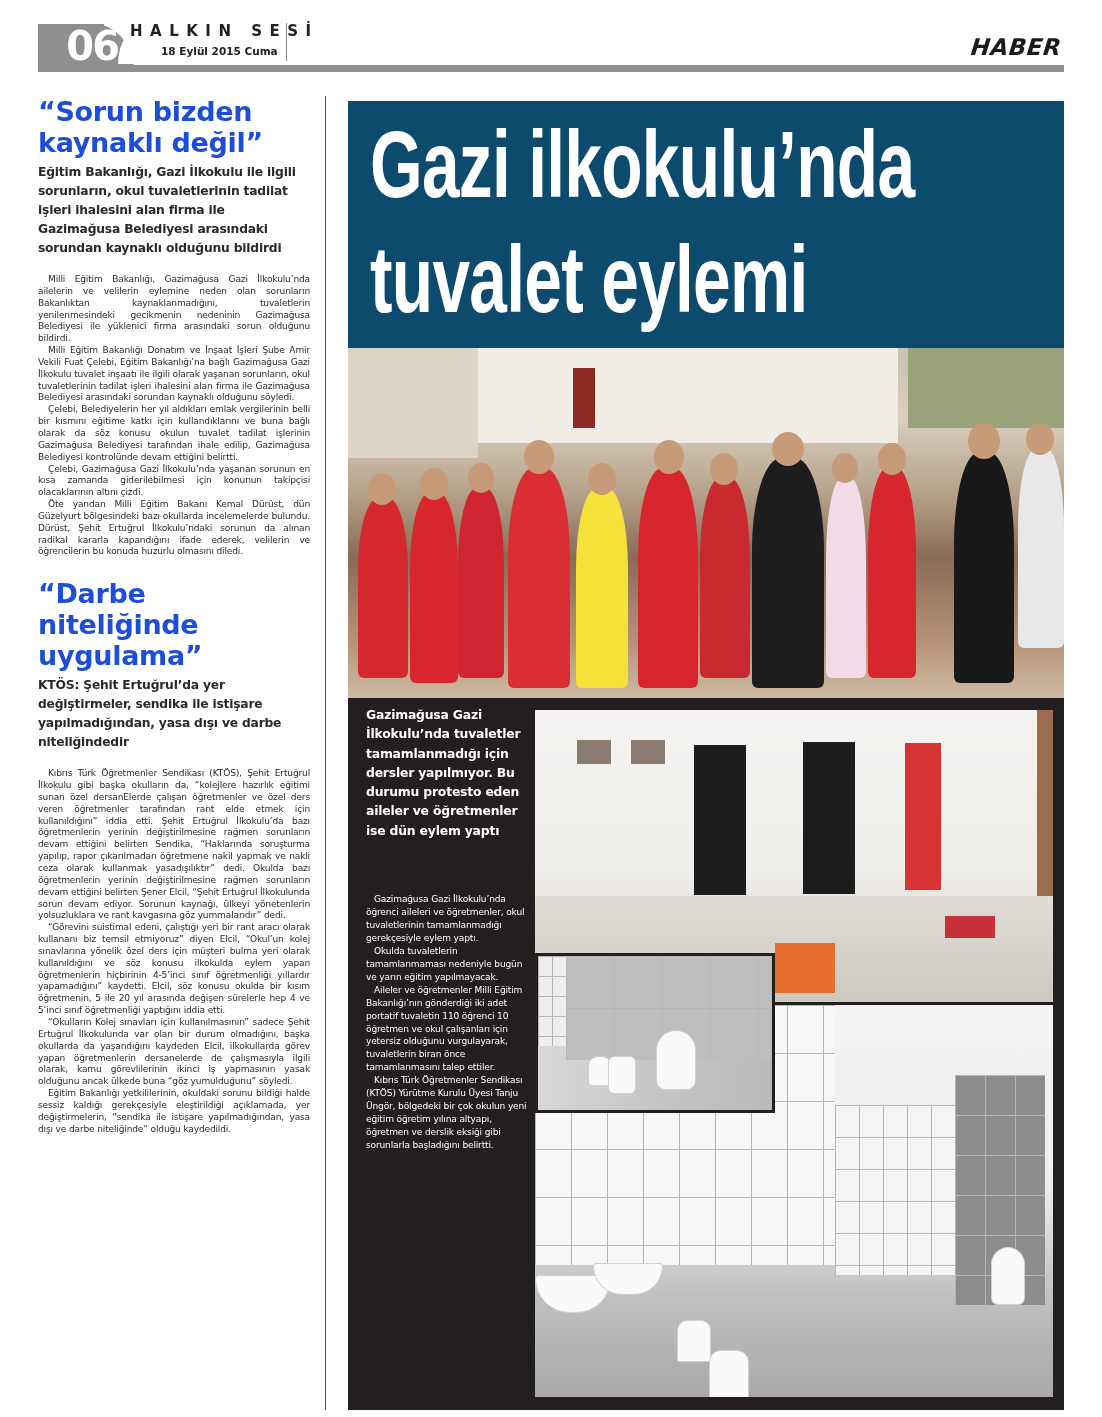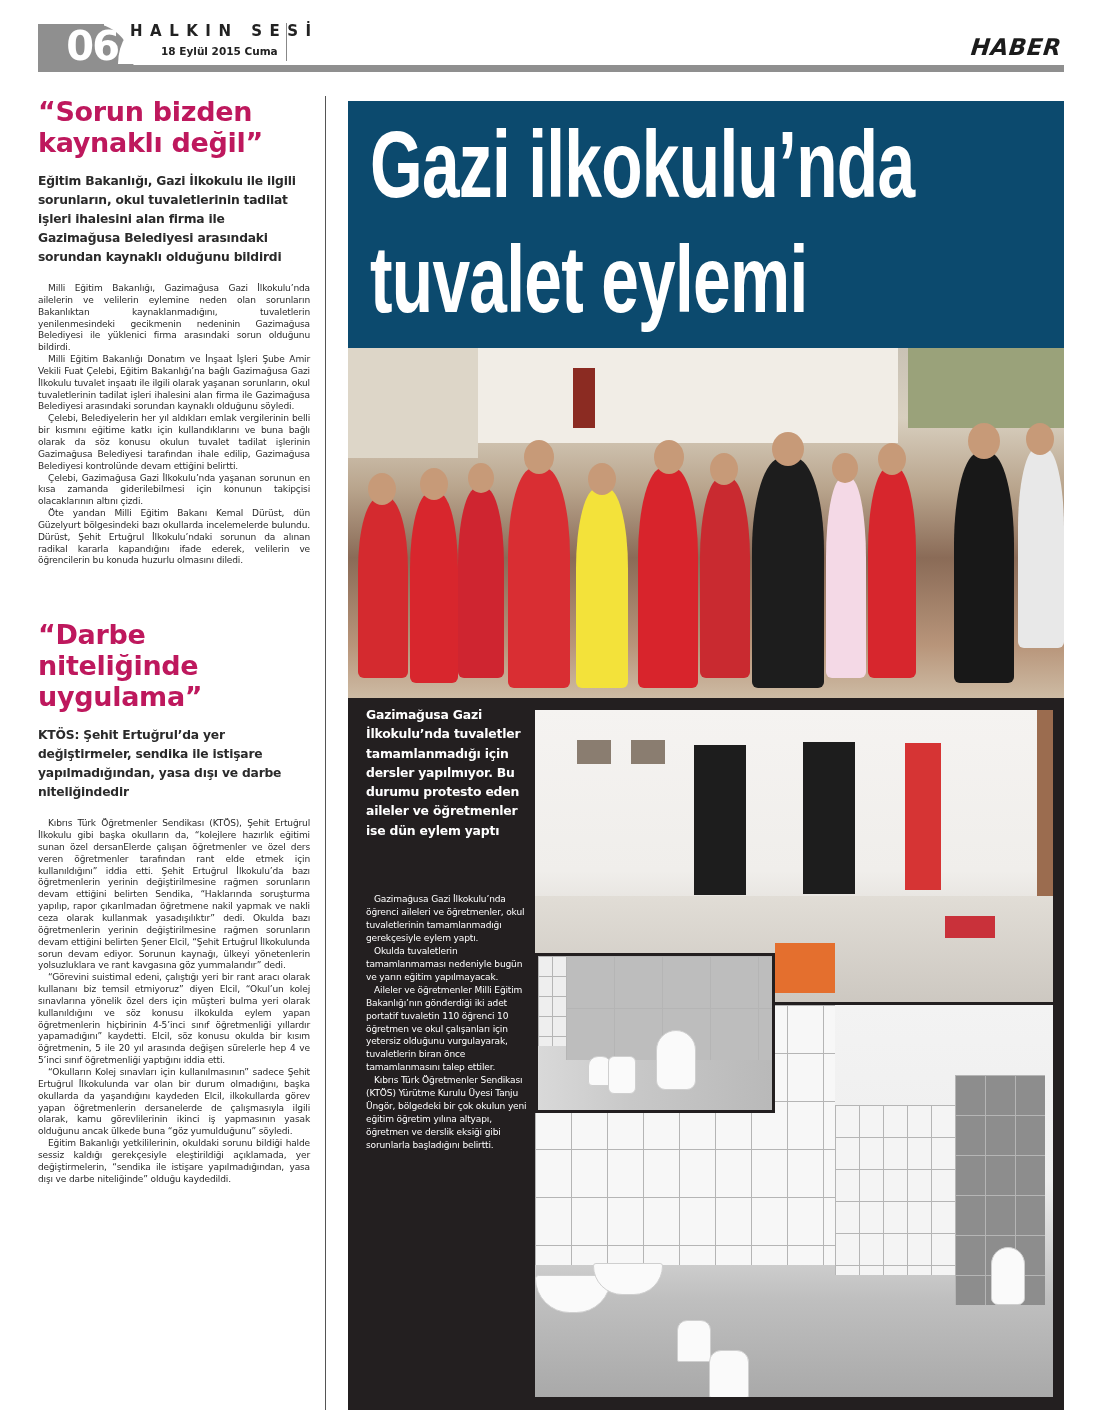--- a/index.html
+++ b/index.html
@@ -25,7 +25,7 @@
 
   
   .left-col { position: absolute; left: 38px; top: 96px; width: 272px; }
-  .headline-1 { font-family: "DejaVu Sans", sans-serif; font-weight: bold; font-size: 27px; line-height: 31px; color: #be185d; letter-spacing: -0.3px; }
+  .headline-1 { font-family: "DejaVu Sans", sans-serif; font-weight: bold; font-size: 27px; line-height: 31px; color: #1d4ed8; letter-spacing: -0.3px; }
   .deck { margin-top: 14px; font-family: "DejaVu Sans", sans-serif; font-weight: bold; font-size: 12.3px; line-height: 19px; color: #2a2a2a; letter-spacing: -0.2px; }
   .body-text { margin-top: 16px; font-family: "DejaVu Sans", sans-serif; font-size: 9.05px; line-height: 11.85px; color: #2a2a2a; text-align: justify; letter-spacing: -0.15px; }
   .body-text p { text-indent: 10px; }

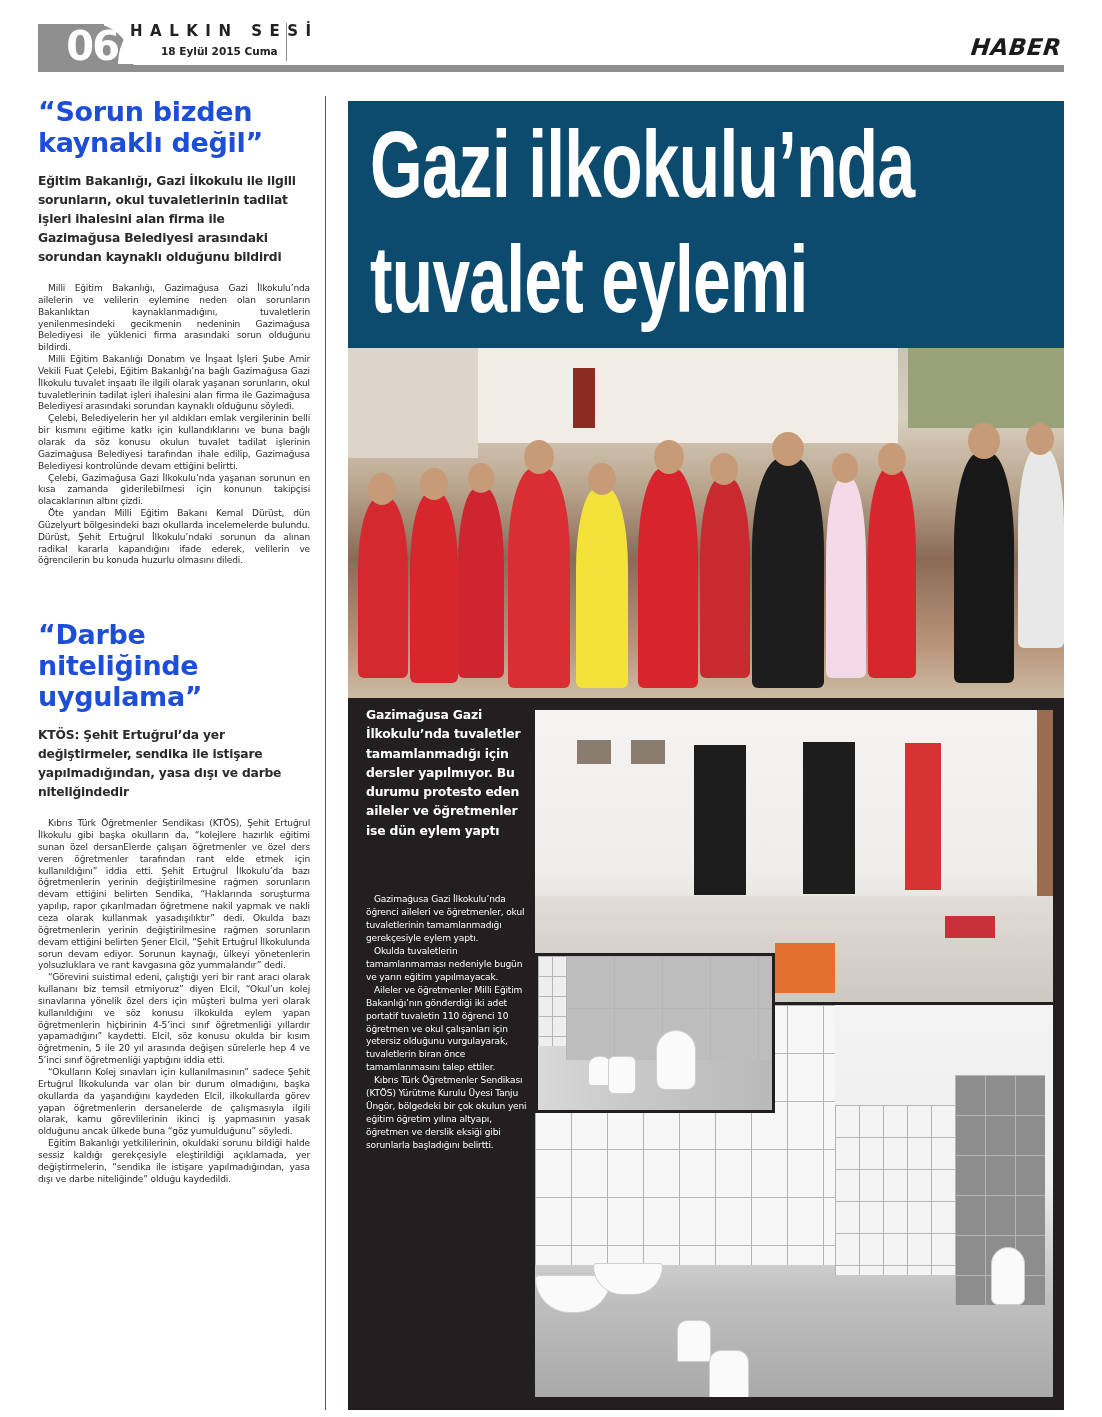--- a/index.html
+++ b/index.html
@@ -26,7 +26,7 @@
   
   .left-col { position: absolute; left: 38px; top: 96px; width: 272px; }
   .headline-1 { font-family: "DejaVu Sans", sans-serif; font-weight: bold; font-size: 27px; line-height: 31px; color: #1d4ed8; letter-spacing: -0.3px; }
-  .deck { margin-top: 14px; font-family: "DejaVu Sans", sans-serif; font-weight: bold; font-size: 12.3px; line-height: 19px; color: #2a2a2a; letter-spacing: -0.2px; }
+  .deck { margin-top: 5px; font-family: "DejaVu Sans", sans-serif; font-weight: bold; font-size: 12.3px; line-height: 19px; color: #2a2a2a; letter-spacing: -0.2px; }
   .body-text { margin-top: 16px; font-family: "DejaVu Sans", sans-serif; font-size: 9.05px; line-height: 11.85px; color: #2a2a2a; text-align: justify; letter-spacing: -0.15px; }
   .body-text p { text-indent: 10px; }
   .headline-2 { margin-top: 52px; }

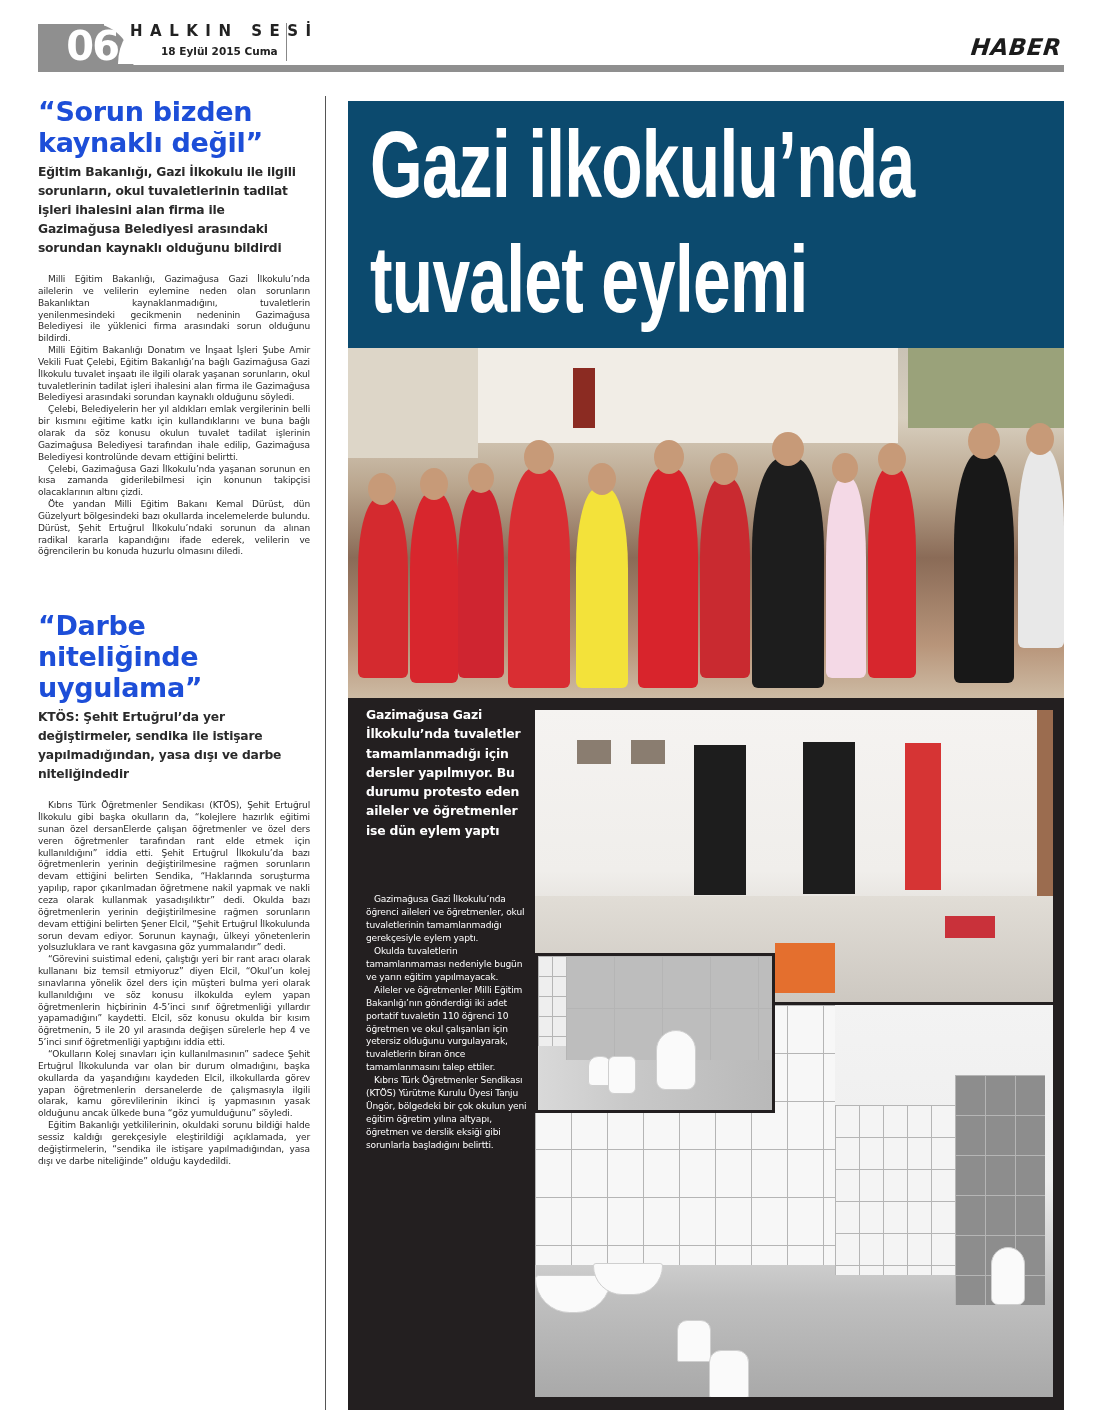--- a/index.html
+++ b/index.html
@@ -29,7 +29,7 @@
   .deck { margin-top: 5px; font-family: "DejaVu Sans", sans-serif; font-weight: bold; font-size: 12.3px; line-height: 19px; color: #2a2a2a; letter-spacing: -0.2px; }
   .body-text { margin-top: 16px; font-family: "DejaVu Sans", sans-serif; font-size: 9.05px; line-height: 11.85px; color: #2a2a2a; text-align: justify; letter-spacing: -0.15px; }
   .body-text p { text-indent: 10px; }
-  .headline-2 { margin-top: 52px; }
+  .headline-2 { margin-top: 20px; }
 
   .col-rule { position: absolute; left: 325px; top: 96px; width: 1px; height: 1314px; background: #555; }
 

